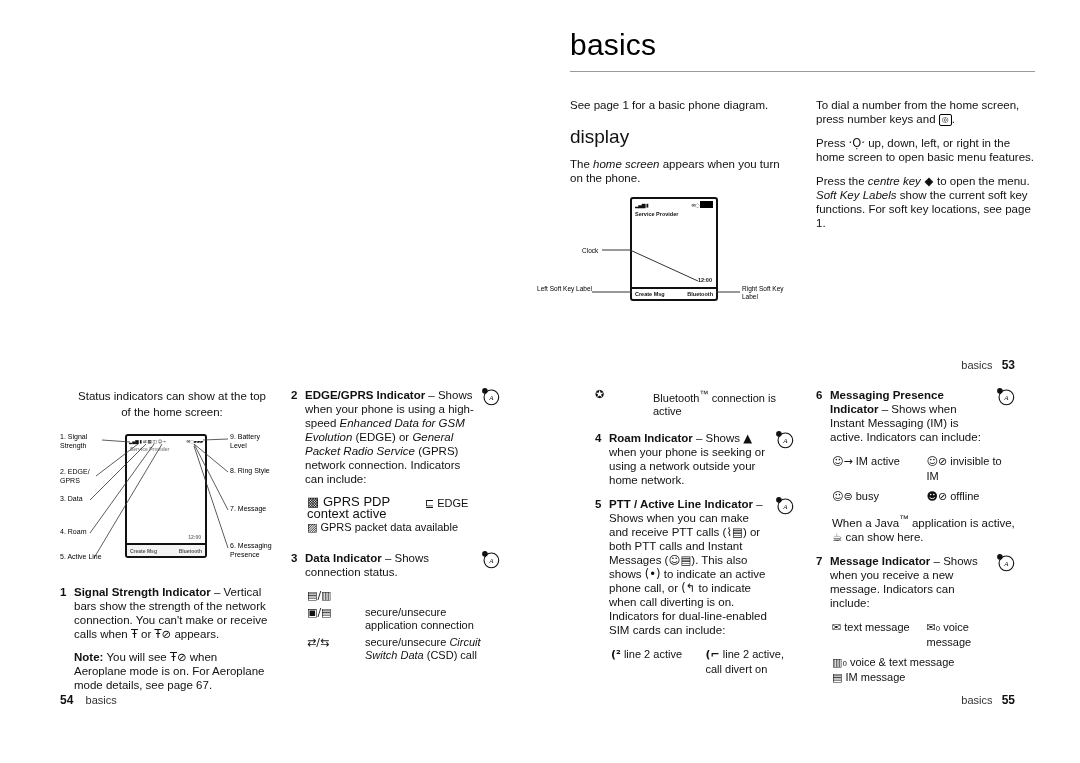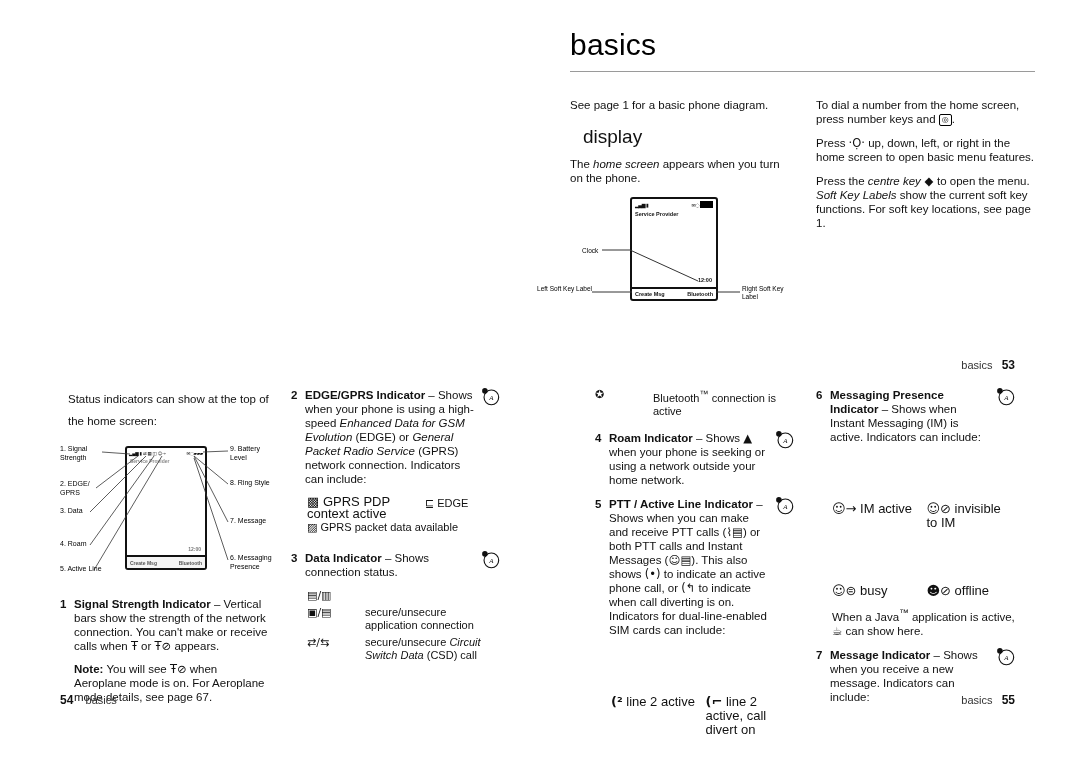--- a/index.html
+++ b/index.html
@@ -25,7 +25,7 @@
   .col53{width:222px;}
   .col53.right{margin-left:24px;}
   p{margin:0 0 10px 0;font-size:11.5px;line-height:14px;}
-  .h2{font-size:19px;font-weight:400;margin:14px 0 9px 13px;}
+  .h2{font-size:19px;font-weight:400;margin:14px 0 9px 0;}
   i{font-style:italic;}
   b{font-weight:bold;}
 

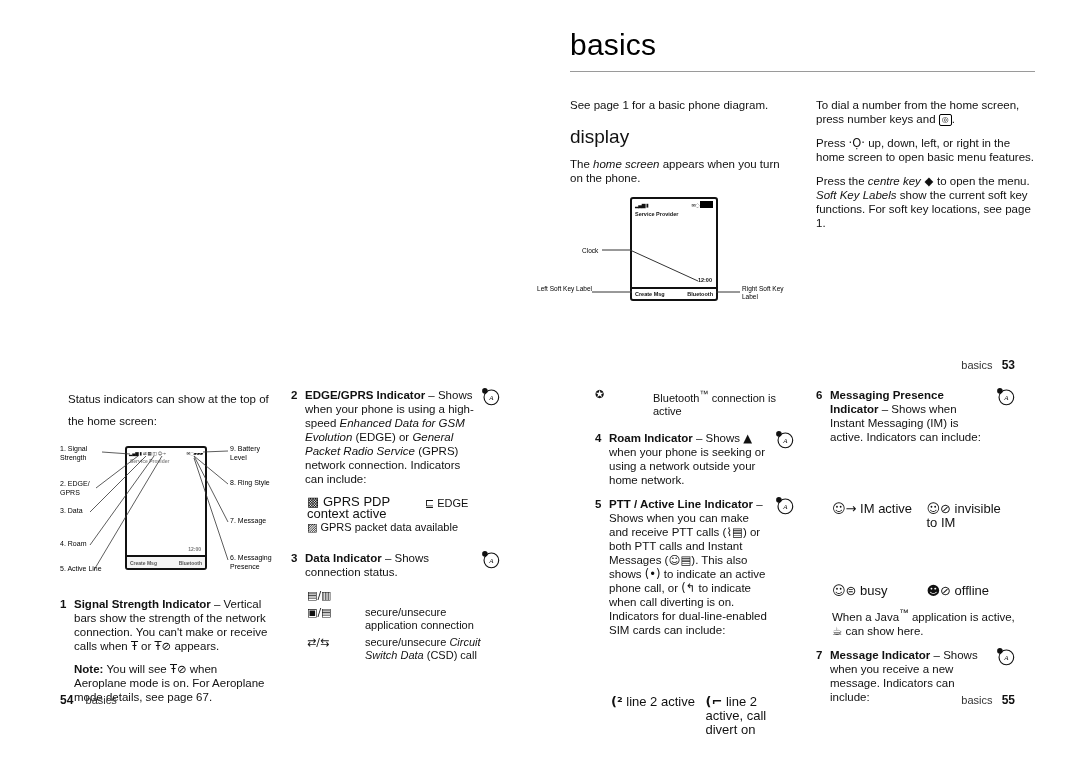--- a/index.html
+++ b/index.html
@@ -60,7 +60,7 @@
   .band{display:flex;gap:22px;}
   .bcol{width:209px;}
 
-  .lead{font-size:11.5px;line-height:22px;margin:0 0 8px 8px;}
+  .lead{font-size:11.5px;line-height:16px;margin:0 0 8px 15px;text-align:center;}
 
   
   .callout{position:relative;width:209px;height:145px;margin:2px 0 12px 0;}

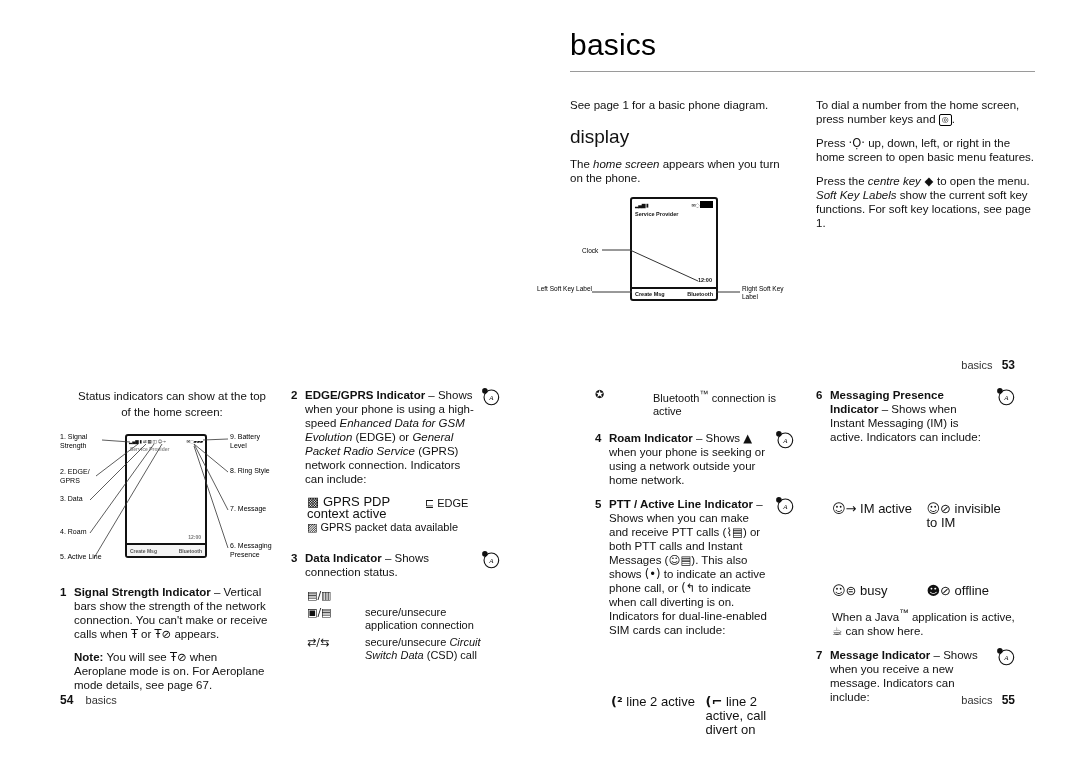--- a/index.html
+++ b/index.html
@@ -98,7 +98,7 @@
   .icotext{flex:1;}
 
   .twocol-icons{display:flex;gap:6px;margin:2px 0 6px 0;}
-  .twocol-icons .c{flex:1;font-size:13px;line-height:14px;margin-top:48px;}
+  .twocol-icons .c{flex:1;font-size:11px;line-height:14px;}
   .glyph{font-family:"DejaVu Sans",sans-serif;}
 
   .indent{margin-left:16px;}

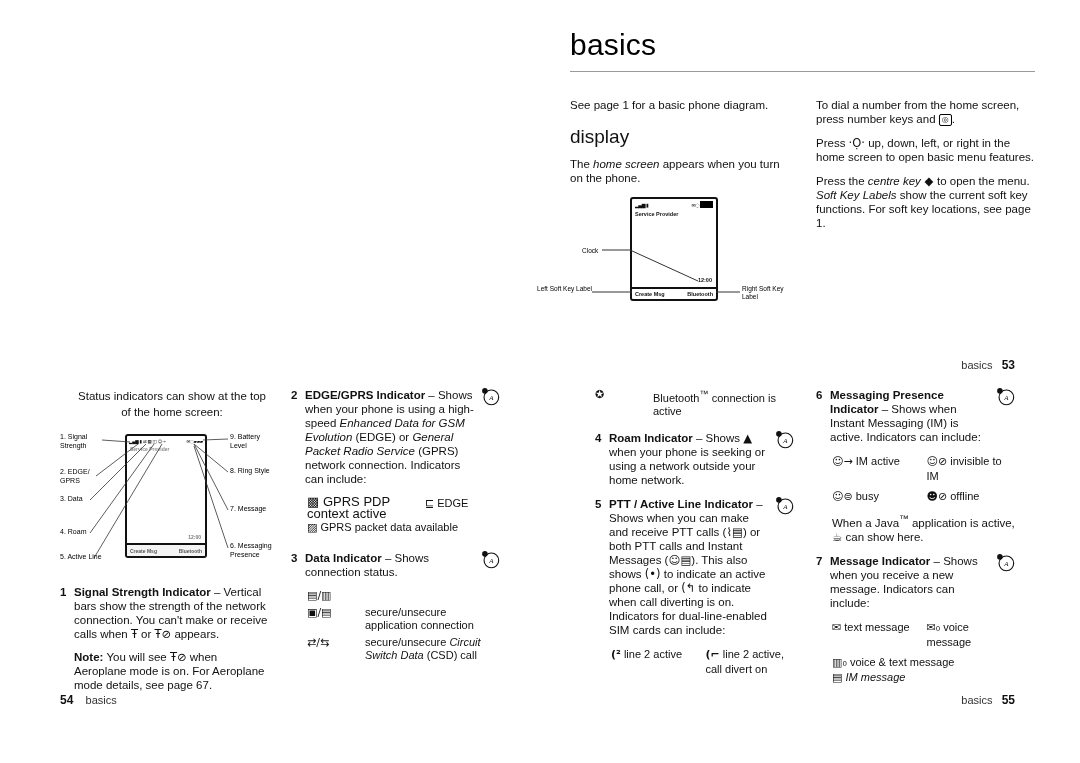--- a/index.html
+++ b/index.html
@@ -439,7 +439,7 @@
           <span class="glyph">▥₀</span>
           <span>voice &amp; text message</span>
         </div>
-        <div style="font-size:11px;line-height:14px;font-style:italic;">
+        <div style="font-size:11px;line-height:14px;">
           <span class="glyph">▤</span>
           <span>IM message</span>
         </div>

